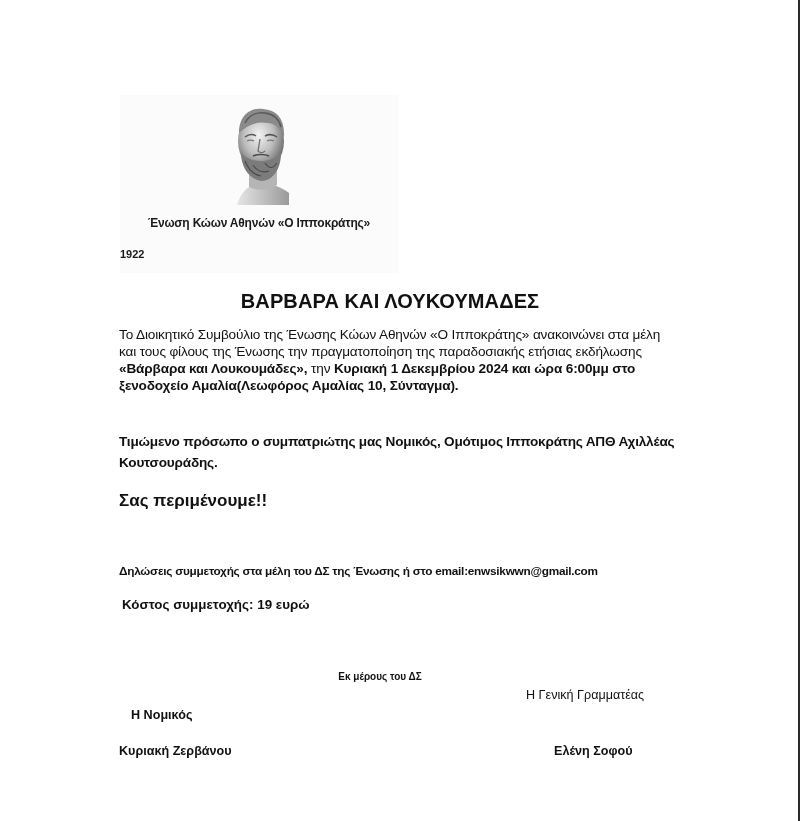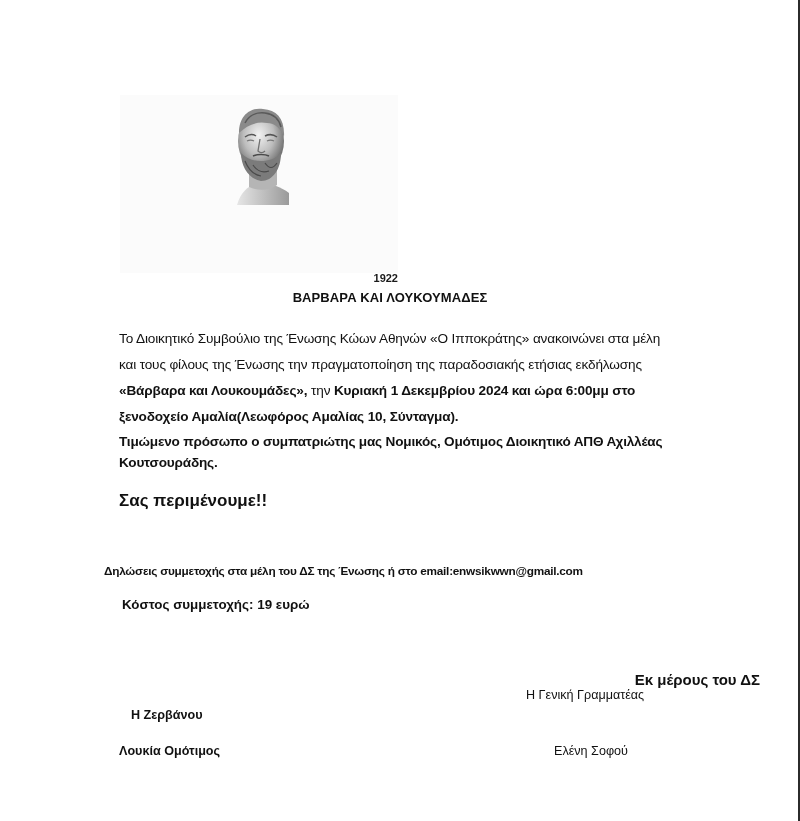--- a/index.html
+++ b/index.html
@@ -191,6 +191,7 @@
     <path d="M37 38 L35 50 C37 52 40 52 42 50" stroke="#6f6f6f" stroke-width="1.3" fill="none"></path>
     <path d="M30 55 C34 53 42 53 46 55" stroke="#4a4a4a" stroke-width="1.6" fill="none"></path>
   </svg>
+  <div class="org-name">Ένωση Κώων Αθηνών «Ο Ιπποκράτης»</div>
   <div class="org-year">1922</div>
 </div>
 

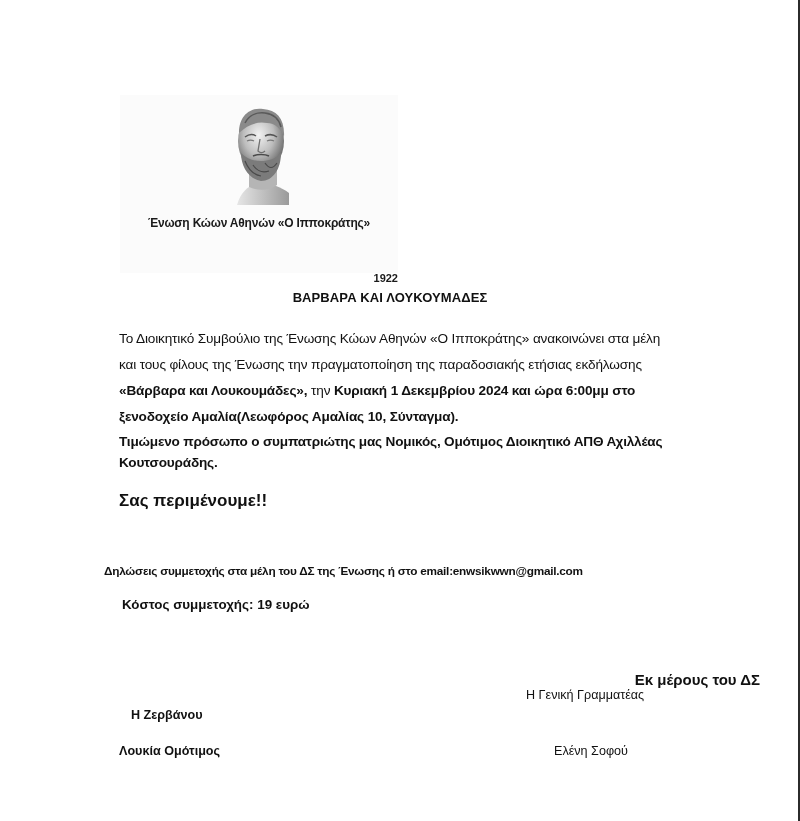--- a/index.html
+++ b/index.html
@@ -54,11 +54,10 @@
       left: 0;
       top: 153px;
       width: 278px;
-      text-align: right;
+      text-align: left;
       font-size: 11px;
       font-weight: bold;
       color: #1a1a1a;
-      margin-top: 24px;
     }
     .title {
       position: absolute;

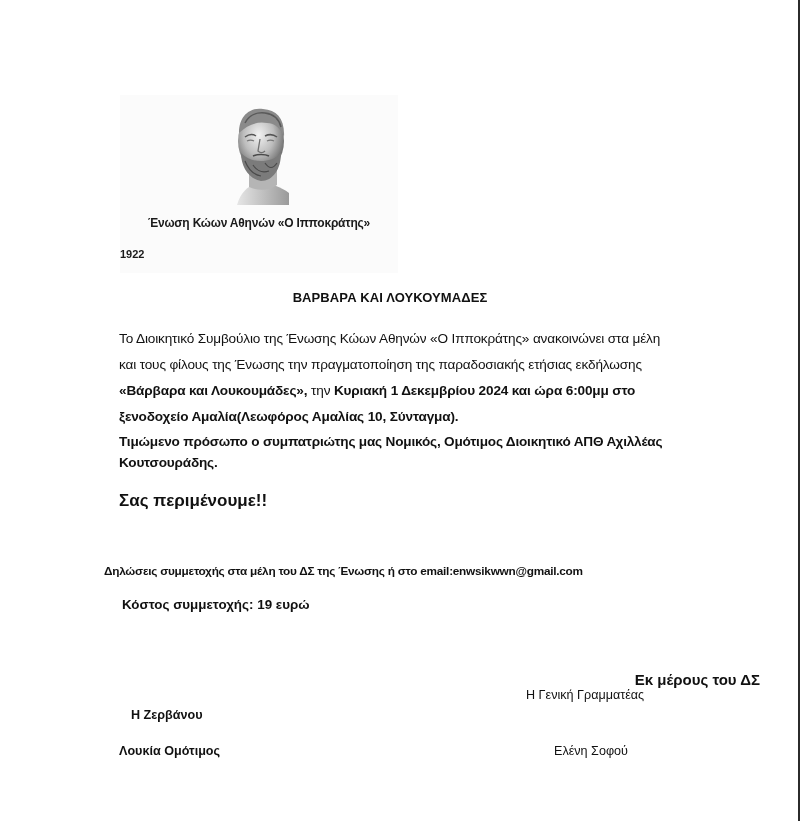--- a/index.html
+++ b/index.html
@@ -65,7 +65,7 @@
       top: 290px;
       width: 780px;
       text-align: center;
-      font-size: 13px;
+      font-size: 20px;
       font-weight: bold;
       letter-spacing: 0.1px;
     }

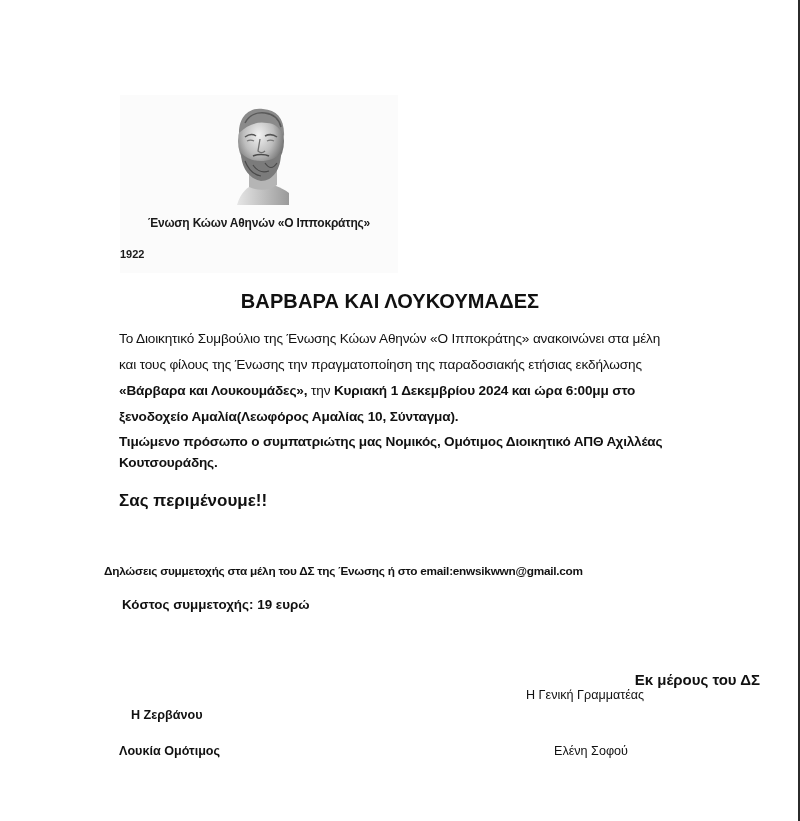--- a/index.html
+++ b/index.html
@@ -75,7 +75,7 @@
       top: 326px;
       width: 560px;
       font-size: 13.6px;
-      line-height: 26px;
+      line-height: 17px;
       letter-spacing: -0.15px;
       margin: 0;
     }

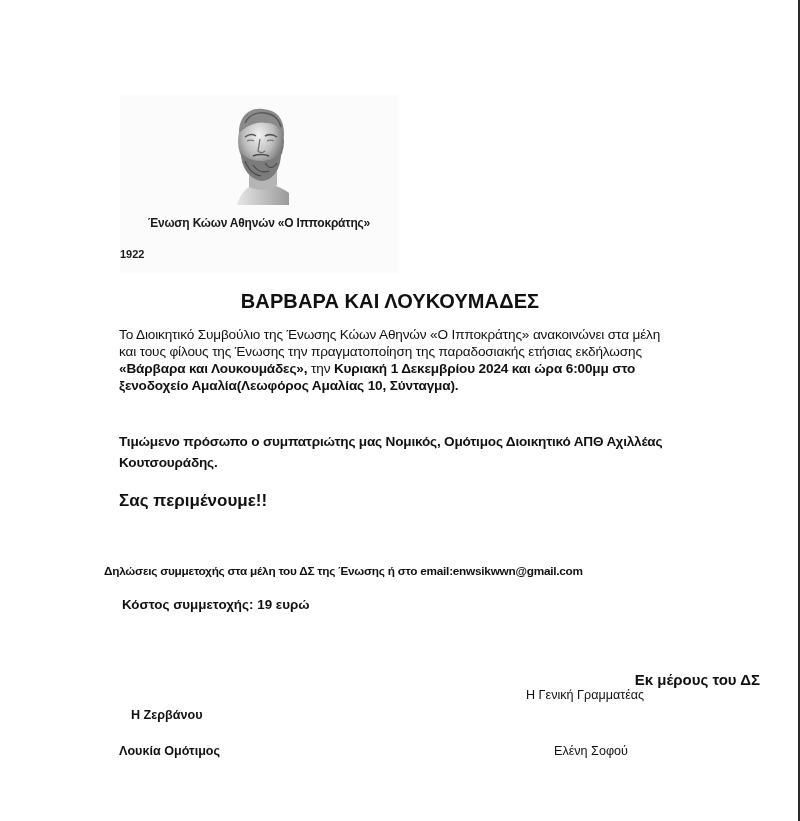--- a/index.html
+++ b/index.html
@@ -198,7 +198,7 @@
 
 <p class="intro"><span>Το Διοικητικό Συμβούλιο της Ένωσης Κώων Αθηνών «Ο Ιπποκράτης»  ανακοινώνει στα μέλη και τους φίλους της Ένωσης  την πραγματοποίηση   της  παραδοσιακής ετήσιας εκδήλωσης </span><b>«Βάρβαρα και Λουκουμάδες»,</b><span>  την </span><b>Κυριακή 1 Δεκεμβρίου 2024 και ώρα 6:00μμ στο ξενοδοχείο Αμαλία(Λεωφόρος  Αμαλίας 10, Σύνταγμα).</b></p>
 
-<p class="honoree">Τιμώμενο πρόσωπο ο συμπατριώτης μας Νομικός, Ομότιμος Διοικητικό ΑΠΘ Αχιλλέας Κουτσουράδης.</p>
+<p class="honoree">Τιμώμενο πρόσωπο ο συμπατριώτης μας Νομικός, Ομότιμος Ιπποκράτης ΑΠΘ Αχιλλέας Κουτσουράδης.</p>
 
 <p class="closing">Σας περιμένουμε!!</p>
 

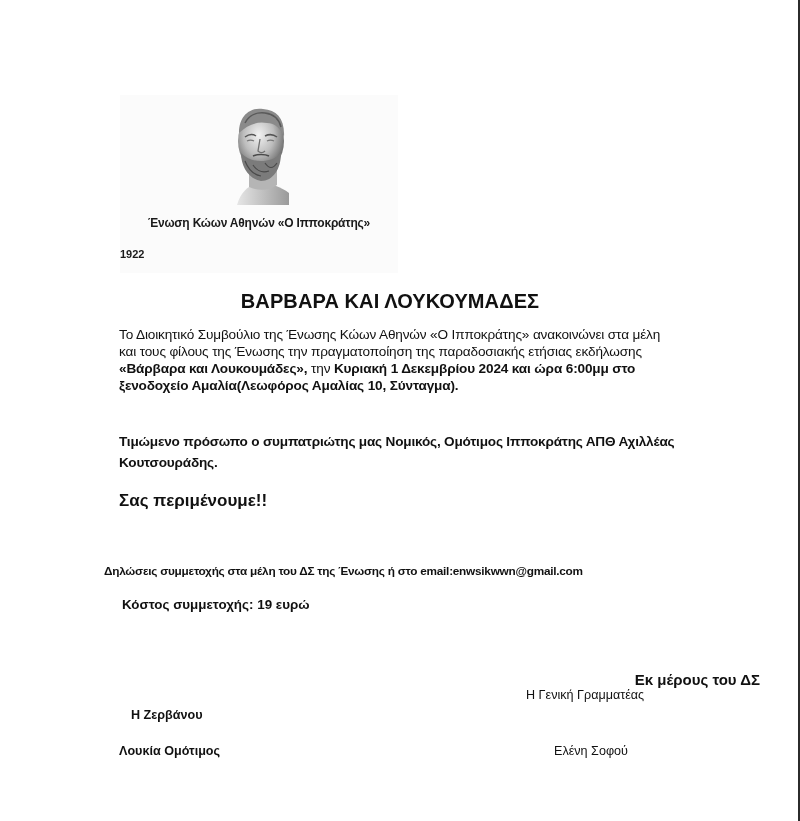--- a/index.html
+++ b/index.html
@@ -101,7 +101,7 @@
     }
     .rsvp {
       position: absolute;
-      left: 104px;
+      left: 119px;
       top: 564px;
       font-size: 11.8px;
       font-weight: bold;

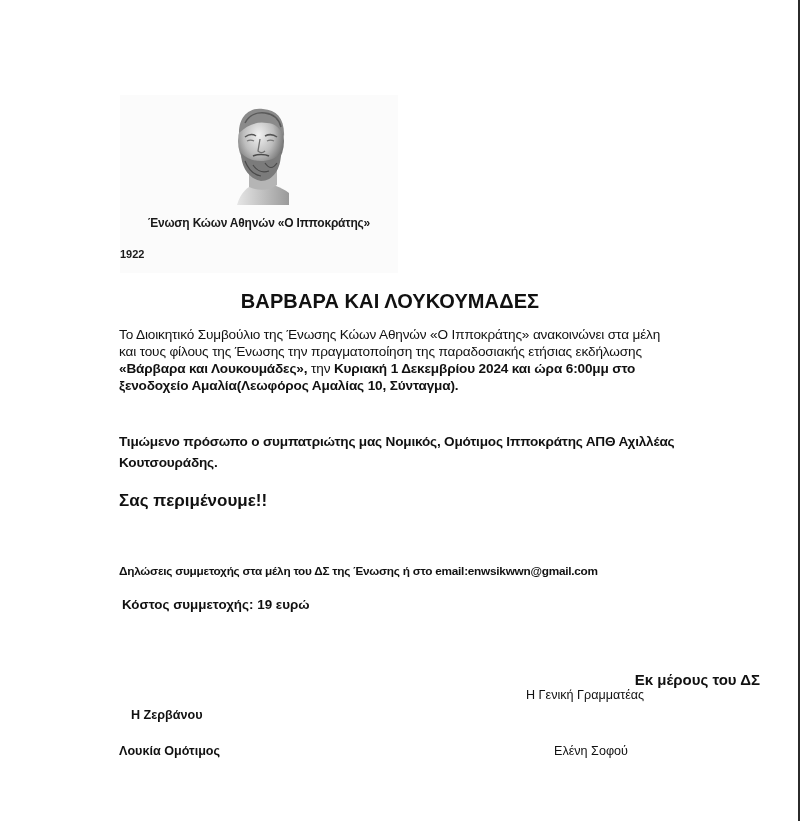--- a/index.html
+++ b/index.html
@@ -121,8 +121,8 @@
       left: 0;
       top: 671px;
       width: 760px;
-      text-align: right;
-      font-size: 15px;
+      text-align: center;
+      font-size: 10px;
       font-weight: bold;
     }
     .sig-left-role {

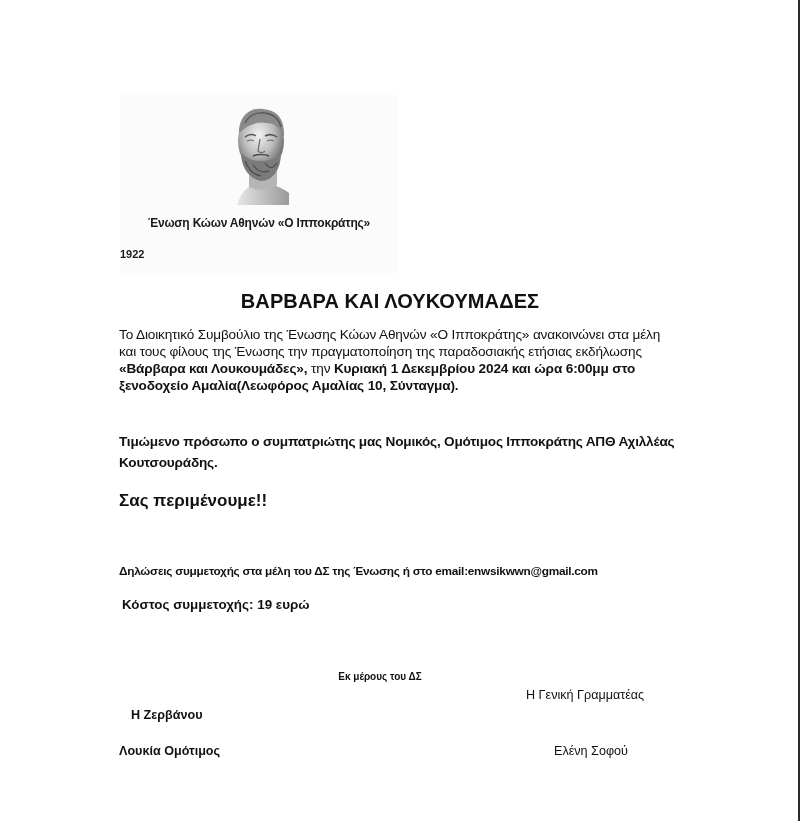--- a/index.html
+++ b/index.html
@@ -208,7 +208,7 @@
 
 <div class="on-behalf">Εκ μέρους του ΔΣ</div>
 
-<div class="sig-left-role">Η Ζερβάνου</div>
+<div class="sig-left-role">Η Νομικός</div>
 <div class="sig-right-role">Η Γενική Γραμματέας</div>
 <div class="sig-left-name">Λουκία Ομότιμος</div>
 <div class="sig-right-name">Ελένη Σοφού</div>

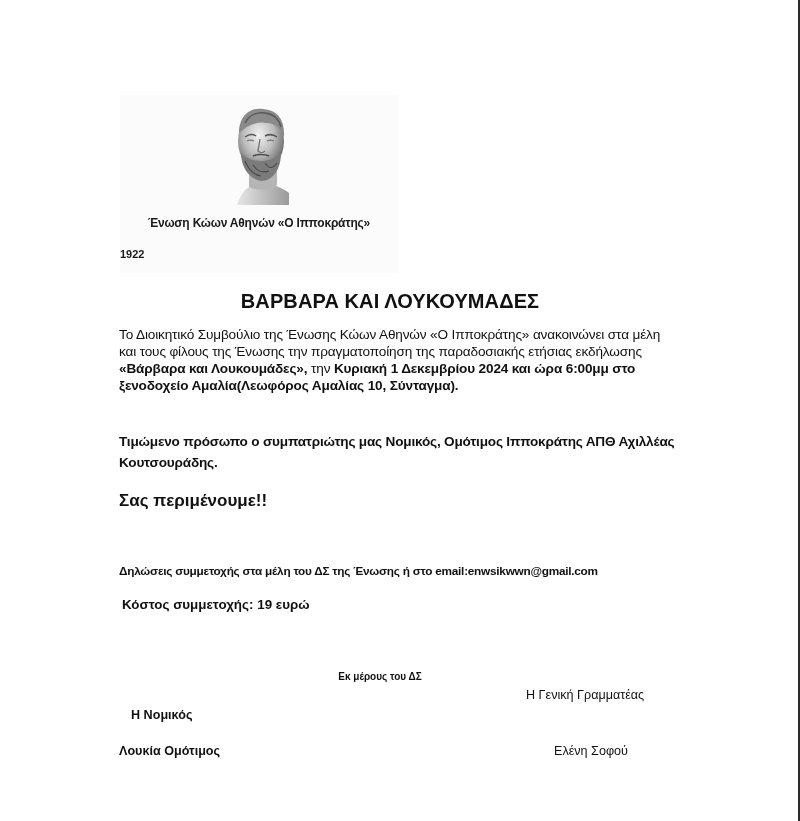--- a/index.html
+++ b/index.html
@@ -210,7 +210,7 @@
 
 <div class="sig-left-role">Η Νομικός</div>
 <div class="sig-right-role">Η Γενική Γραμματέας</div>
-<div class="sig-left-name">Λουκία Ομότιμος</div>
+<div class="sig-left-name">Κυριακή Ζερβάνου</div>
 <div class="sig-right-name">Ελένη Σοφού</div>
 
 </body></html>

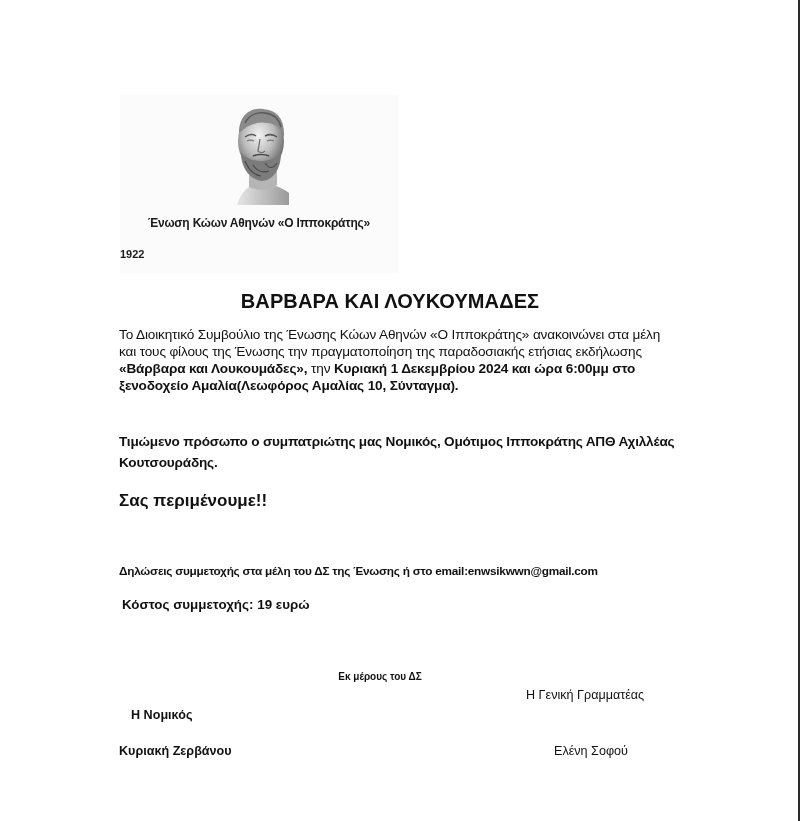--- a/index.html
+++ b/index.html
@@ -151,7 +151,7 @@
       left: 554px;
       top: 744px;
       font-size: 12.6px;
-      font-weight: normal;
+      font-weight: bold;
     }
   </style>
 </head>

